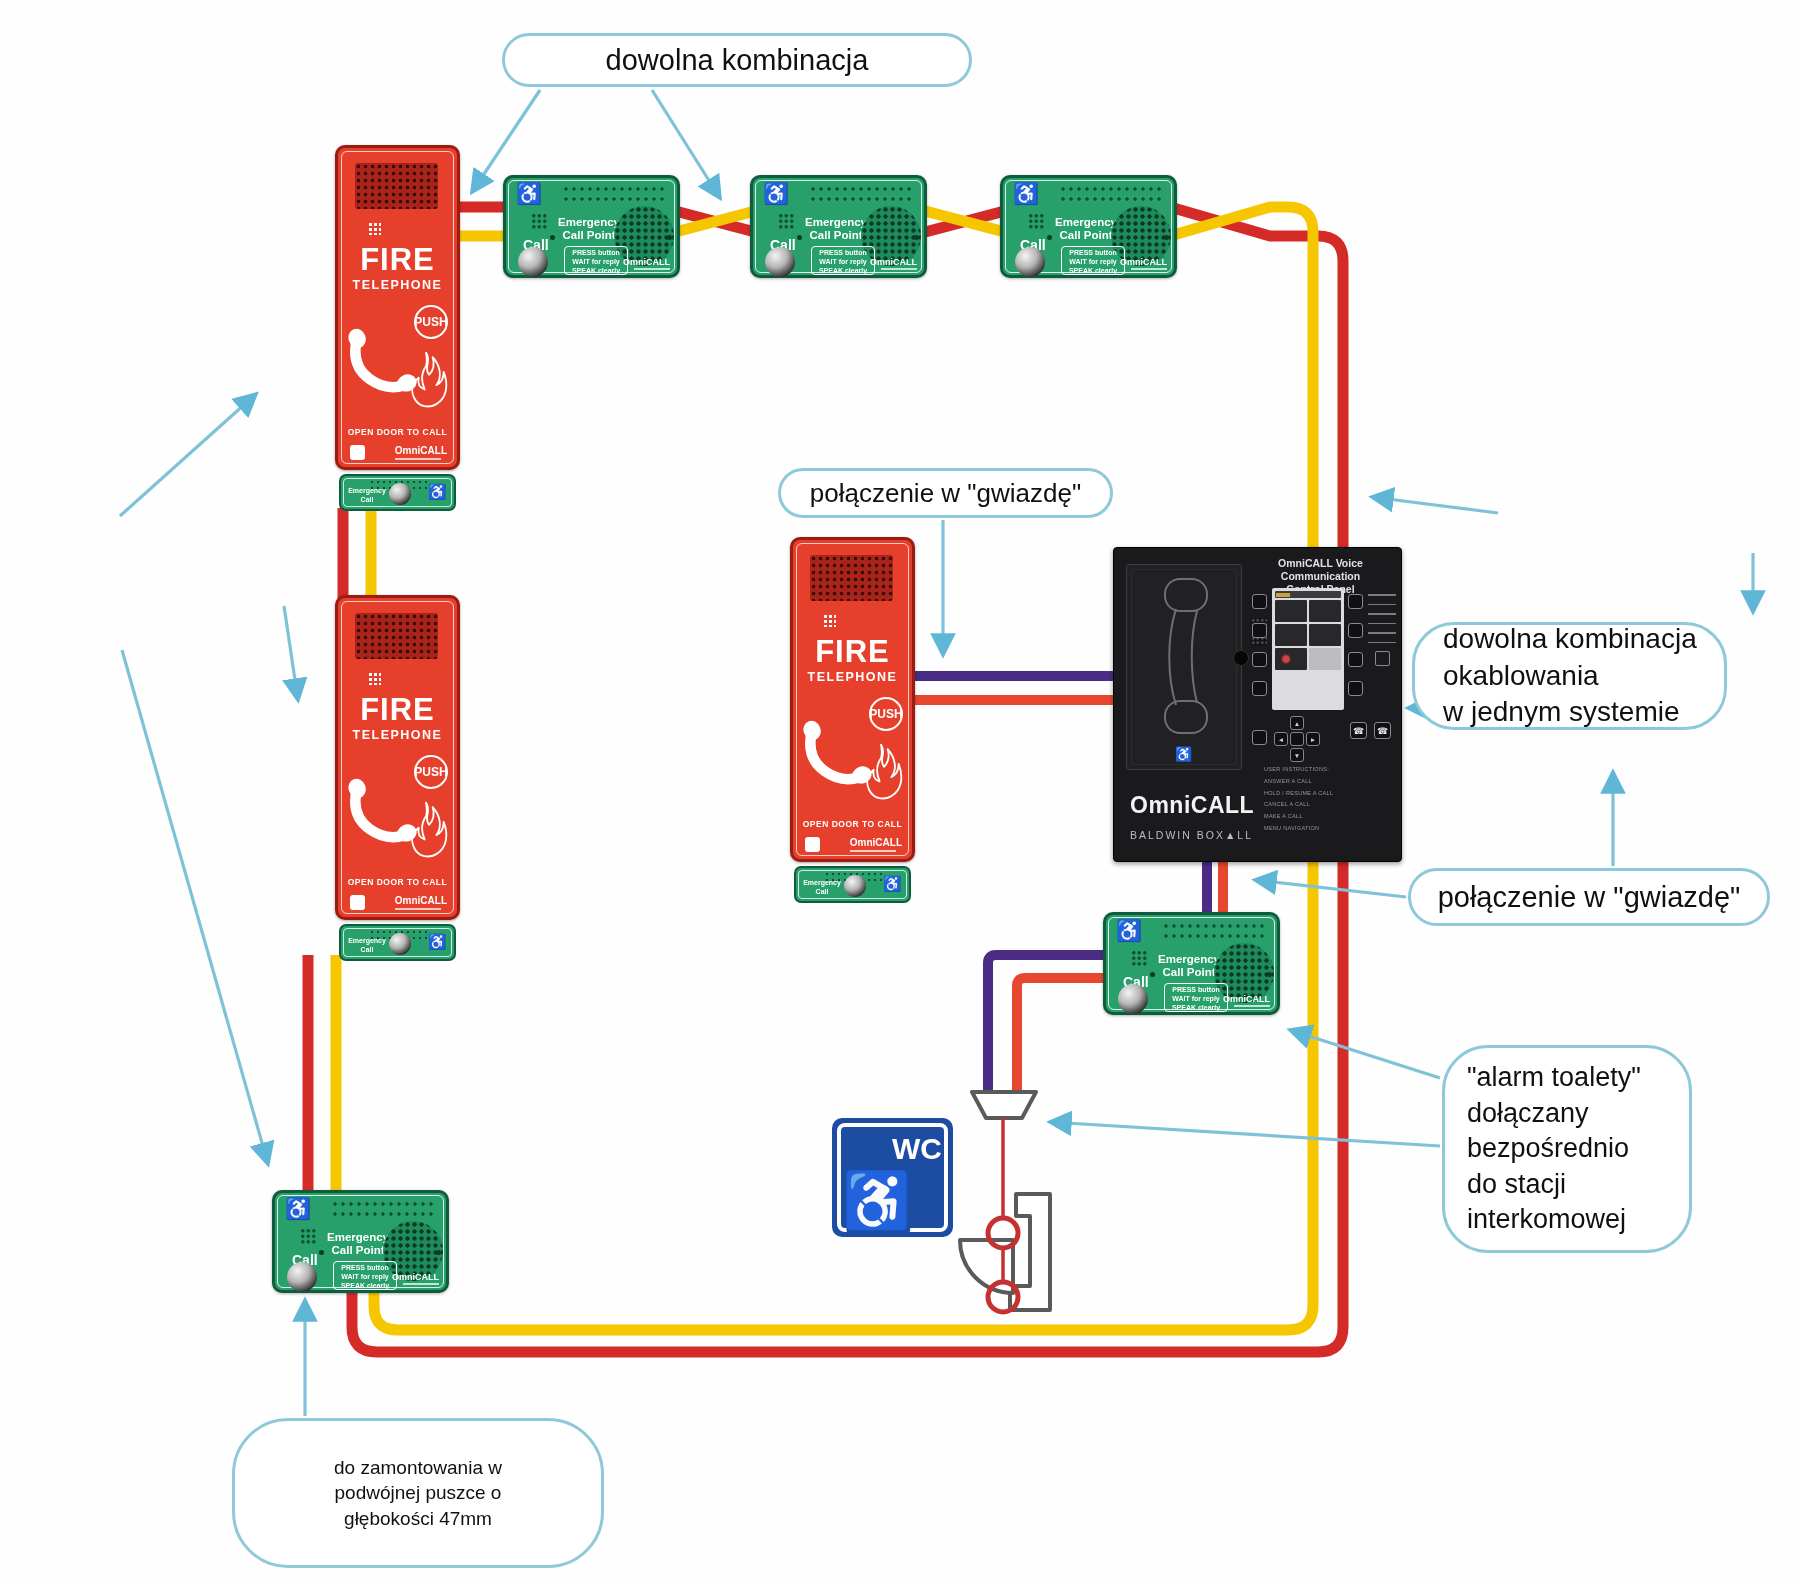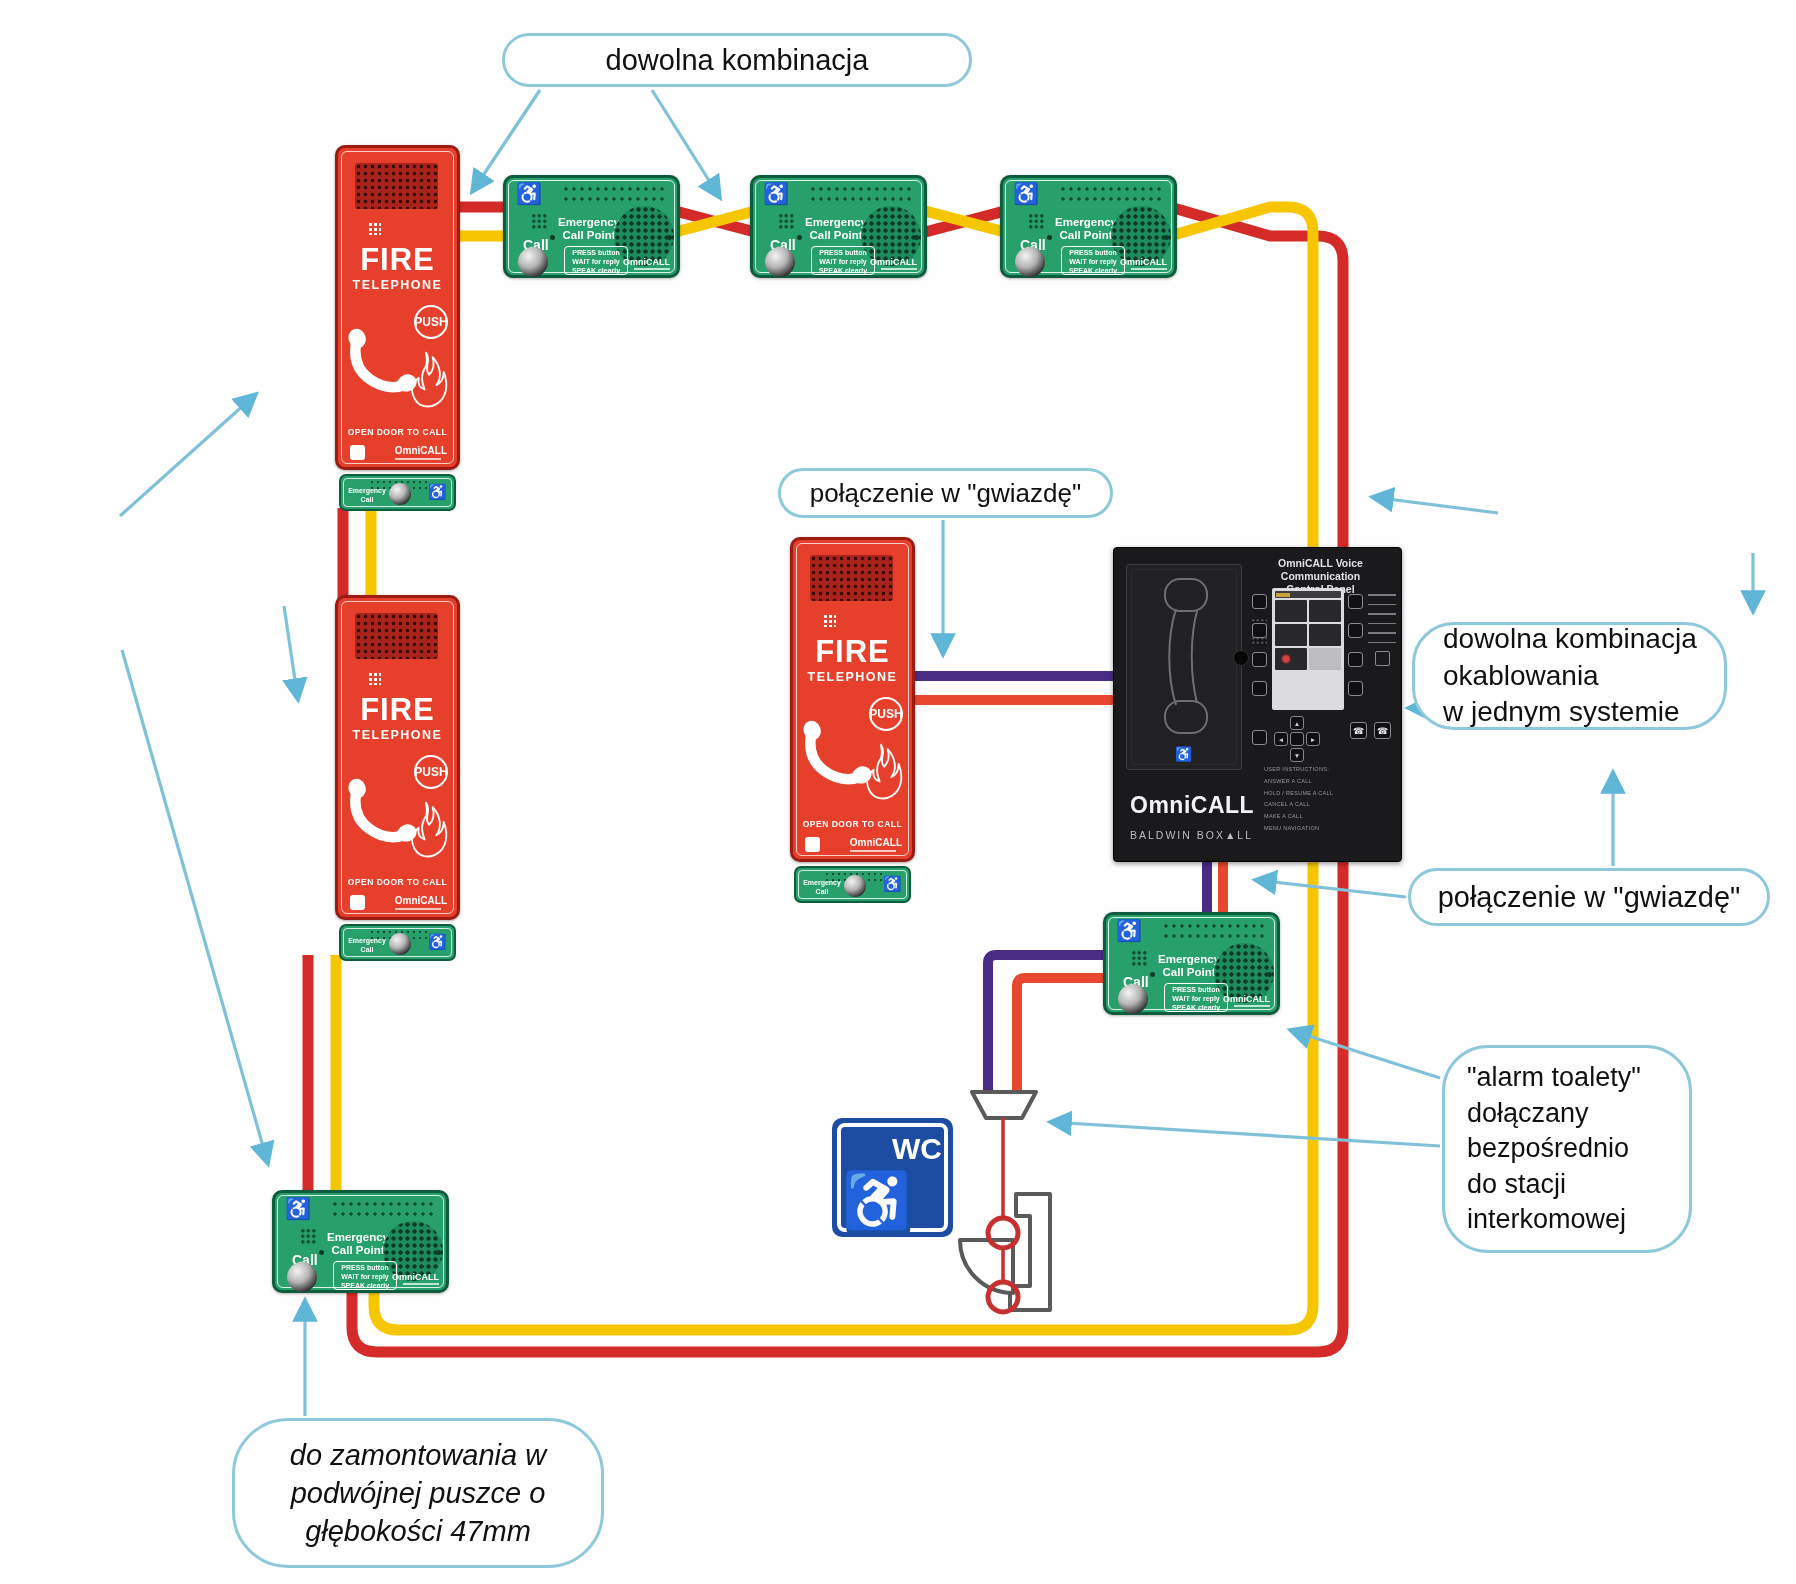--- a/index.html
+++ b/index.html
@@ -461,7 +461,7 @@
 do stacji
 interkomowej</div>
 
-  <div class="callout" style="left:232px;top:1418px;width:372px;height:150px;font-size:29px;border-radius:56px;font-style:italic;">do zamontowania w
+  <div class="callout" style="left:232px;top:1418px;width:372px;height:150px;font-size:19px;border-radius:56px;">do zamontowania w
 podwójnej puszce o
 głębokości 47mm</div>
 

